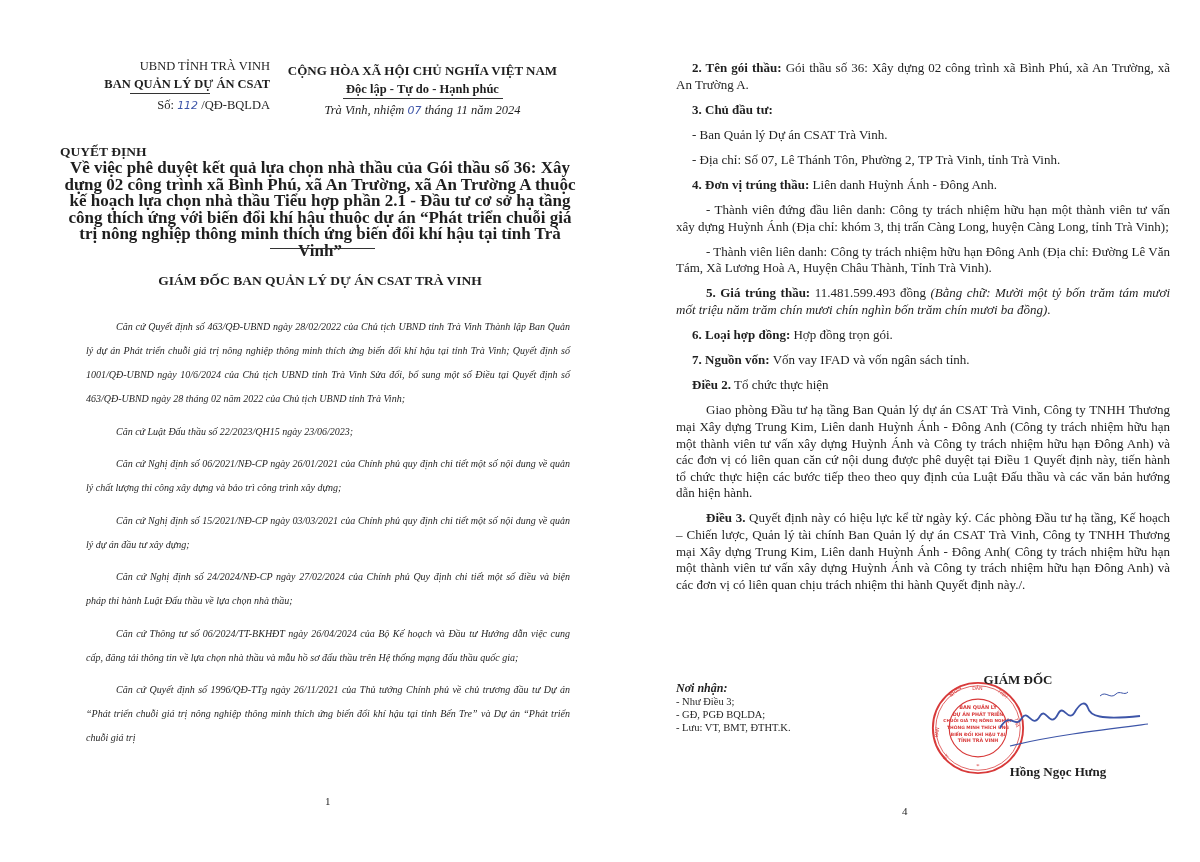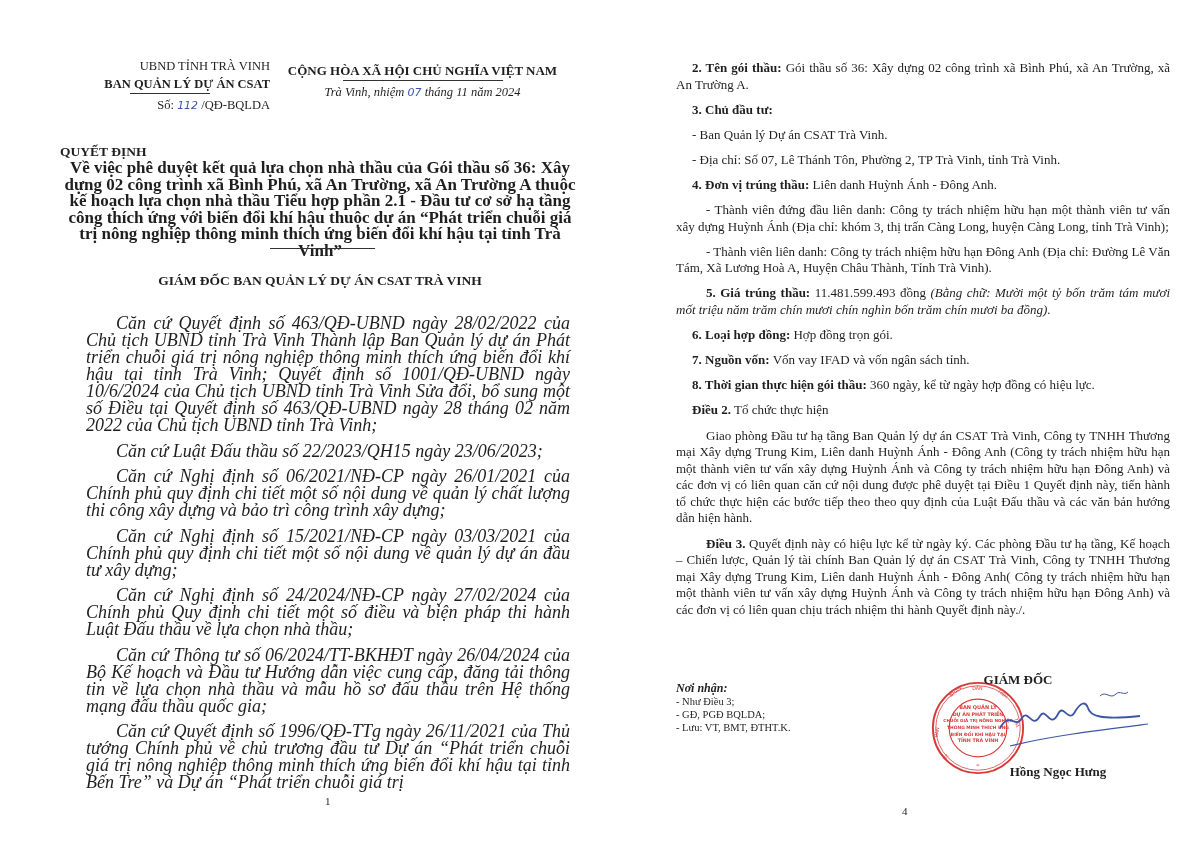--- a/index.html
+++ b/index.html
@@ -61,6 +61,7 @@
 
   <div class="hdr-right">
     <div class="nation">CỘNG HÒA XÃ HỘI CHỦ NGHĨA VIỆT NAM</div>
+    <div class="motto">Độc lập - Tự do - Hạnh phúc</div>
     <span class="uline"></span>
     <div class="date"><span>Trà Vinh, nhiệm </span><span class="handwritten">07</span><span> tháng  11  năm 2024</span></div>
   </div>

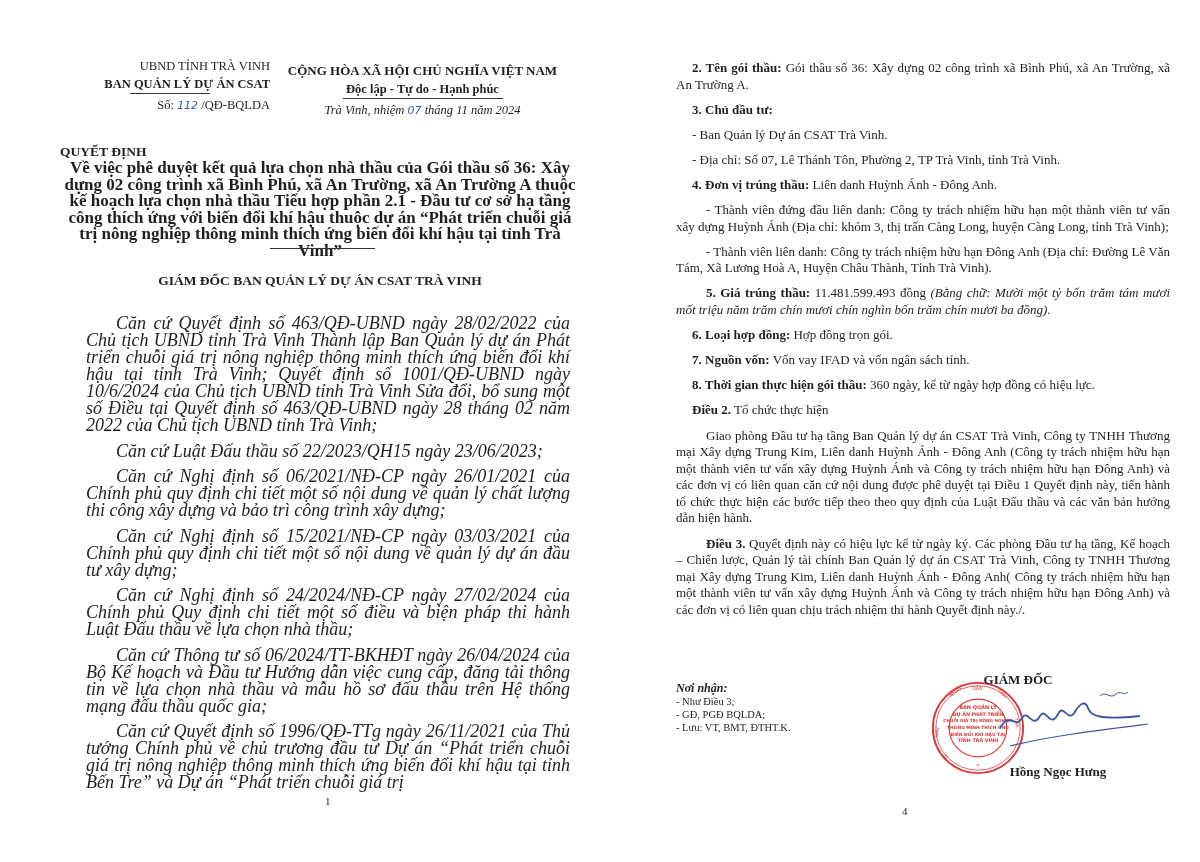--- a/index.html
+++ b/index.html
@@ -26,7 +26,7 @@
   .subject-line { position:absolute; left:270px; top:248px; width:105px; height:1px; background:#333; }
   .authority { position:absolute; left:60px; top:273px; width:520px; text-align:center; font-weight:bold; font-size:13.5px; }
 
-  .basis { position:absolute; left:86px; top:315px; width:484px; font-style:italic; font-size:18px; line-height:17px; text-align:justify; }
+  .basis { position:absolute; left:86px; top:315px; width:484px; font-style:italic; font-size:10px; line-height:24px; text-align:justify; }
   .basis p { margin:0 0 8.5px 0; text-indent:30px; }
 
   .pnum { position:absolute; font-size:11px; }

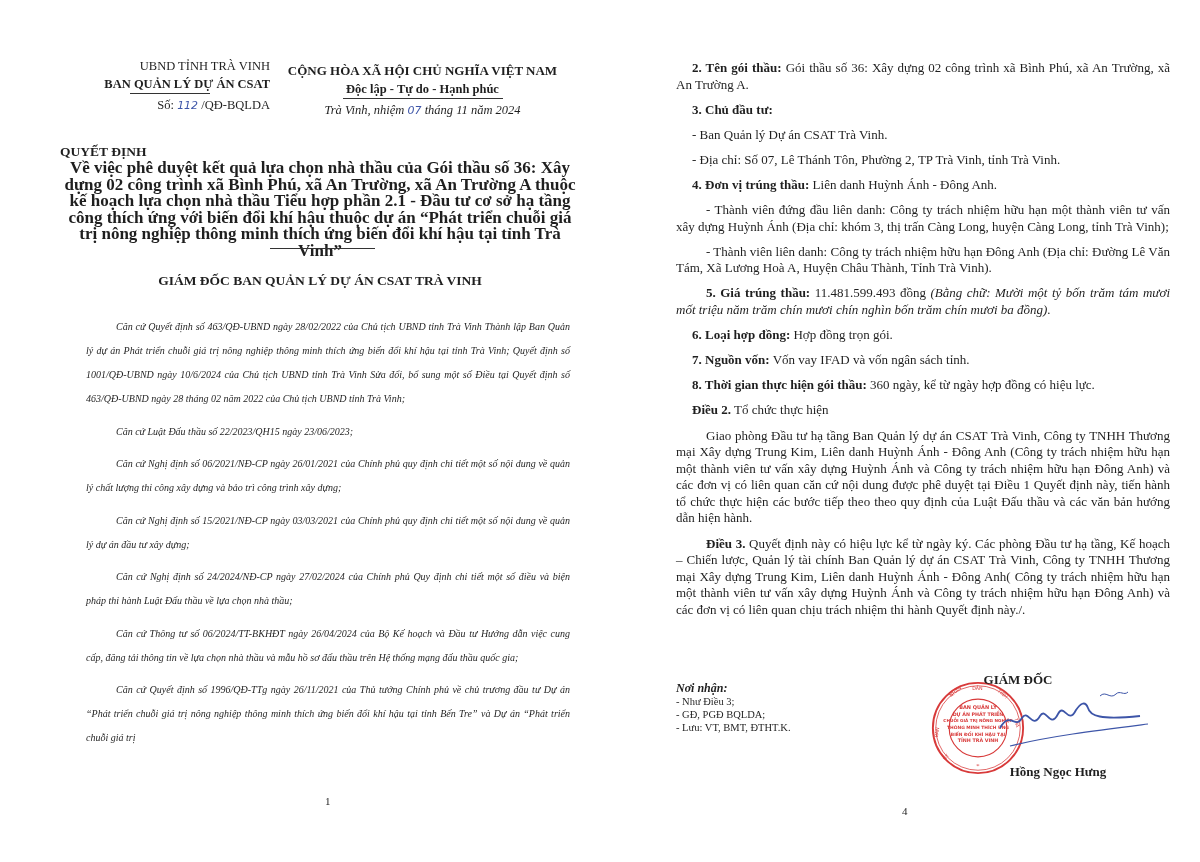--- a/index.html
+++ b/index.html
@@ -96,7 +96,6 @@
     <p class="ind2"><span class="b">5. Giá trúng thầu:</span><span> 11.481.599.493 đồng </span><span class="i">(Bằng chữ: Mười một tỷ bốn trăm tám mươi mốt triệu năm trăm chín mươi chín nghìn bốn trăm chín mươi ba đồng).</span></p>
     <p class="ind"><span class="b">6. Loại hợp đồng:</span><span> Hợp đồng trọn gói.</span></p>
     <p class="ind"><span class="b">7. Nguồn vốn:</span><span> Vốn vay IFAD và vốn ngân sách tỉnh.</span></p>
-    <p class="ind"><span class="b">8. Thời gian thực hiện gói thầu:</span><span> 360 ngày, kể từ ngày hợp đồng có hiệu lực.</span></p>
     <p class="ind"><span class="b">Điều 2.</span><span> Tổ chức thực hiện</span></p>
     <p class="ind2">Giao phòng Đầu tư hạ tầng Ban Quản lý dự án CSAT Trà Vinh, Công ty TNHH Thương mại Xây dựng Trung Kim, Liên danh Huỳnh Ánh - Đông Anh (Công ty trách nhiệm hữu hạn một thành viên tư vấn xây dựng Huỳnh Ánh và Công ty trách nhiệm hữu hạn Đông Anh) và các đơn vị có liên quan căn cứ nội dung được phê duyệt tại Điều 1 Quyết định này, tiến hành tổ chức thực hiện các bước tiếp theo theo quy định của Luật Đấu thầu và các văn bản hướng dẫn hiện hành.</p>
     <p class="ind2"><span class="b">Điều 3.</span><span> Quyết định này có hiệu lực kể từ ngày ký. Các phòng Đầu tư hạ tầng, Kế hoạch – Chiến lược, Quản lý tài chính Ban Quản lý dự án CSAT Trà Vinh, Công ty TNHH Thương mại Xây dựng Trung Kim, Liên danh Huỳnh Ánh - Đông Anh( Công ty trách nhiệm hữu hạn một thành viên tư vấn xây dựng Huỳnh Ánh và Công ty trách nhiệm hữu hạn Đông Anh) và các đơn vị có liên quan chịu trách nhiệm thi hành Quyết định này./.</span></p>

